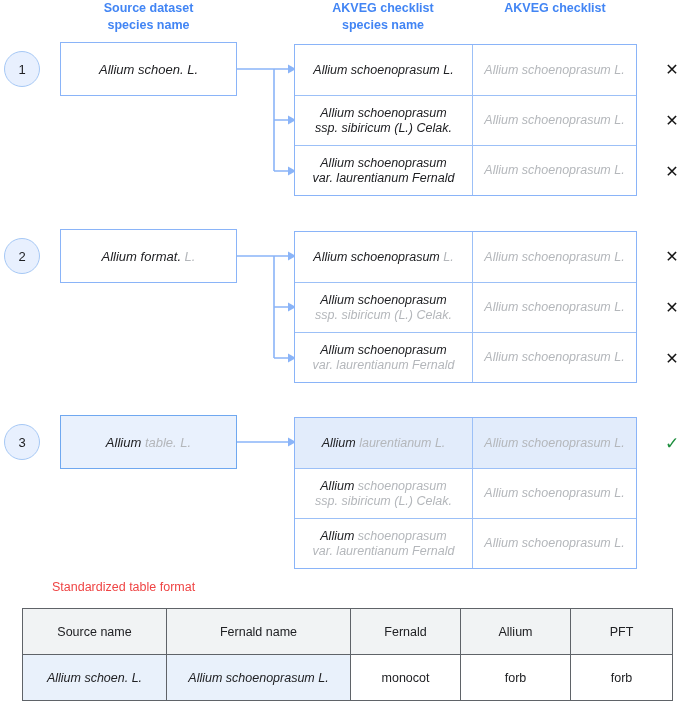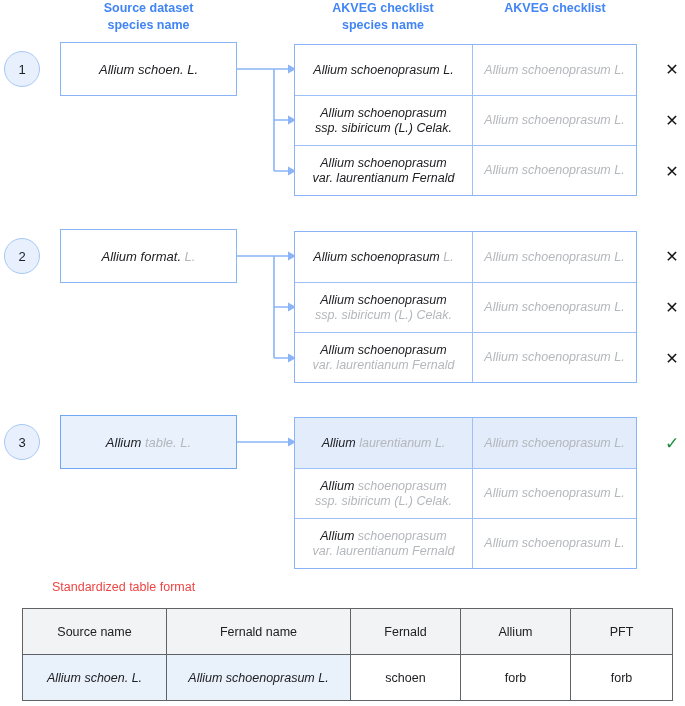--- a/index.html
+++ b/index.html
@@ -240,7 +240,7 @@
       <tr>
         <td class="hl">Allium schoen. L.</td>
         <td class="hl">Allium schoenoprasum L.</td>
-        <td>schoen</td>
+        <td>monocot</td>
         <td>forb</td>
         <td>forb</td>
       </tr>

